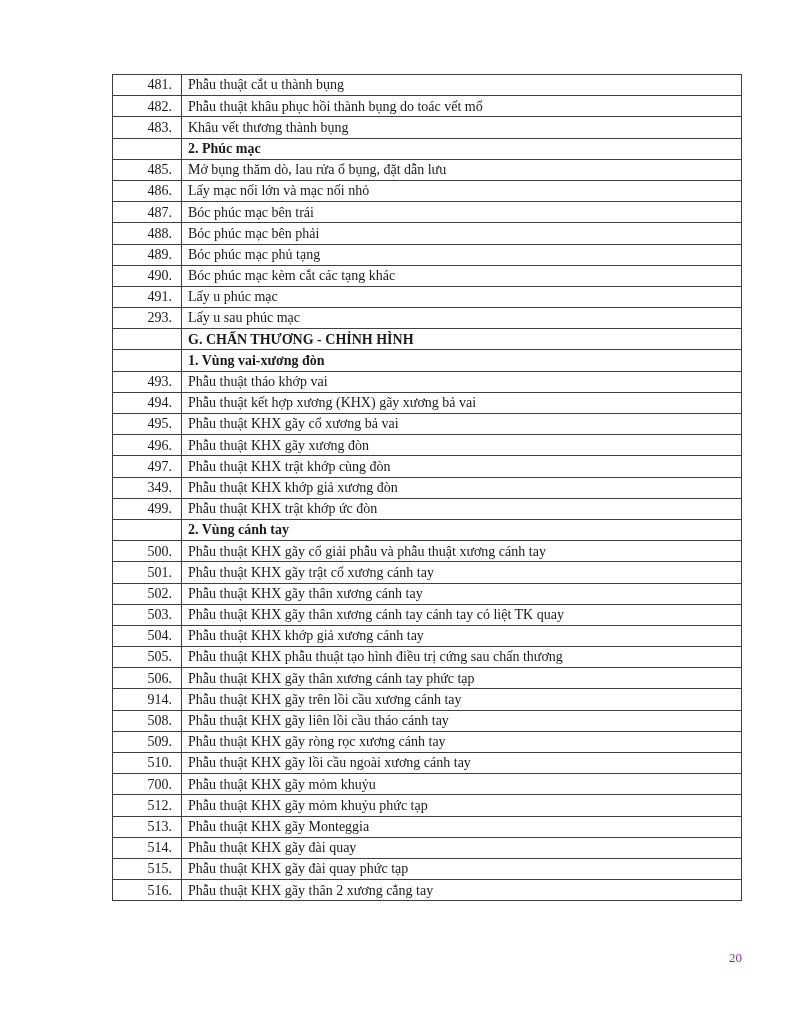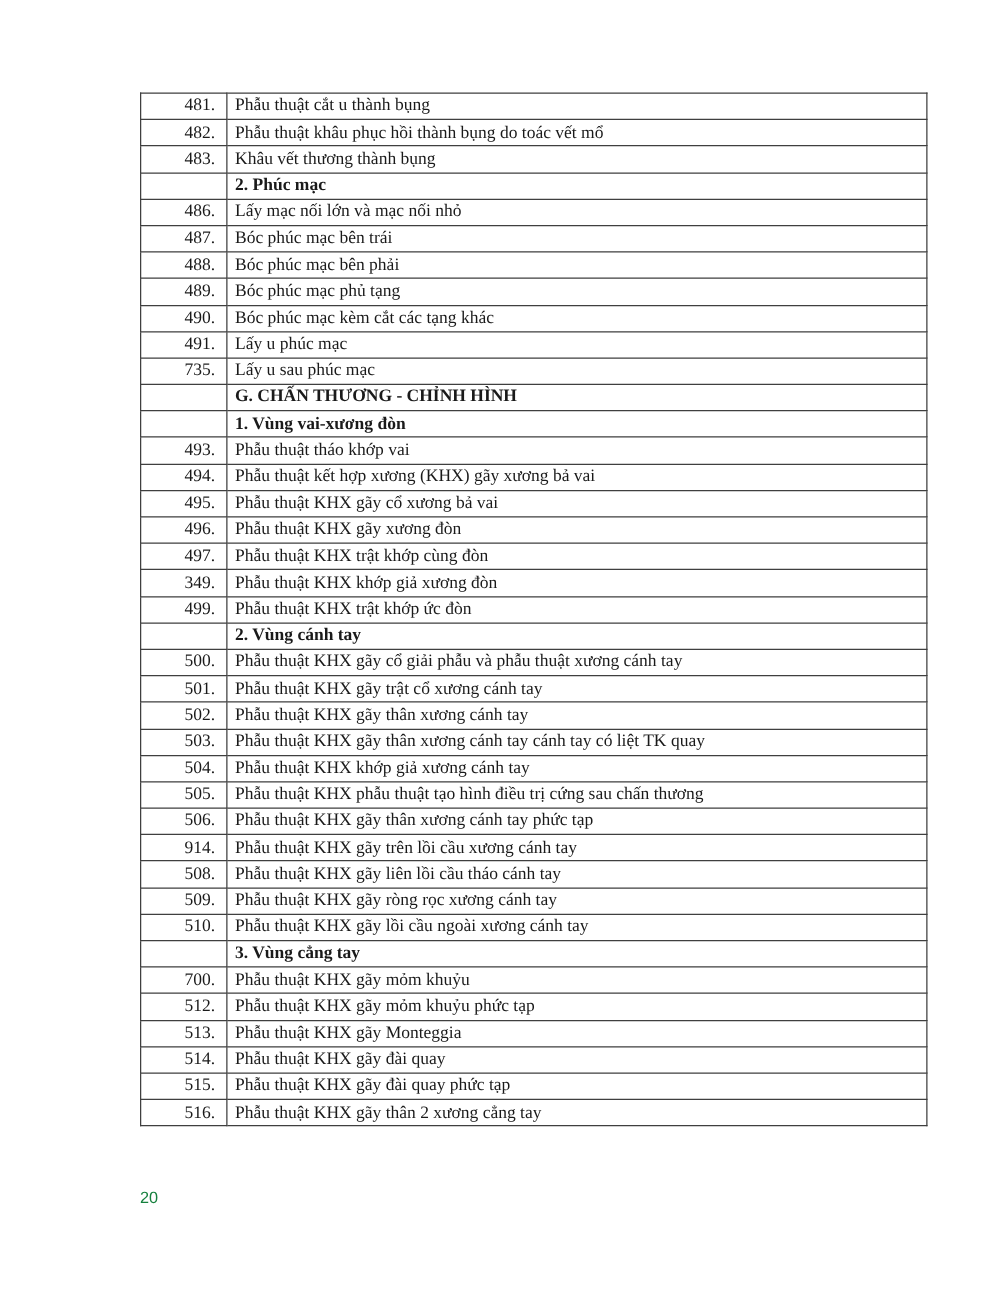--- a/index.html
+++ b/index.html
@@ -79,6 +79,10 @@
           <td class="col-text header">2. Phúc mạc</td>
         </tr>
         <tr>
+          <td class="col-num">485.</td>
+          <td class="col-text">Mở bụng thăm dò, lau rửa ổ bụng, đặt dẫn lưu</td>
+        </tr>
+        <tr>
           <td class="col-num">486.</td>
           <td class="col-text">Lấy mạc nối lớn và mạc nối nhỏ</td>
         </tr>

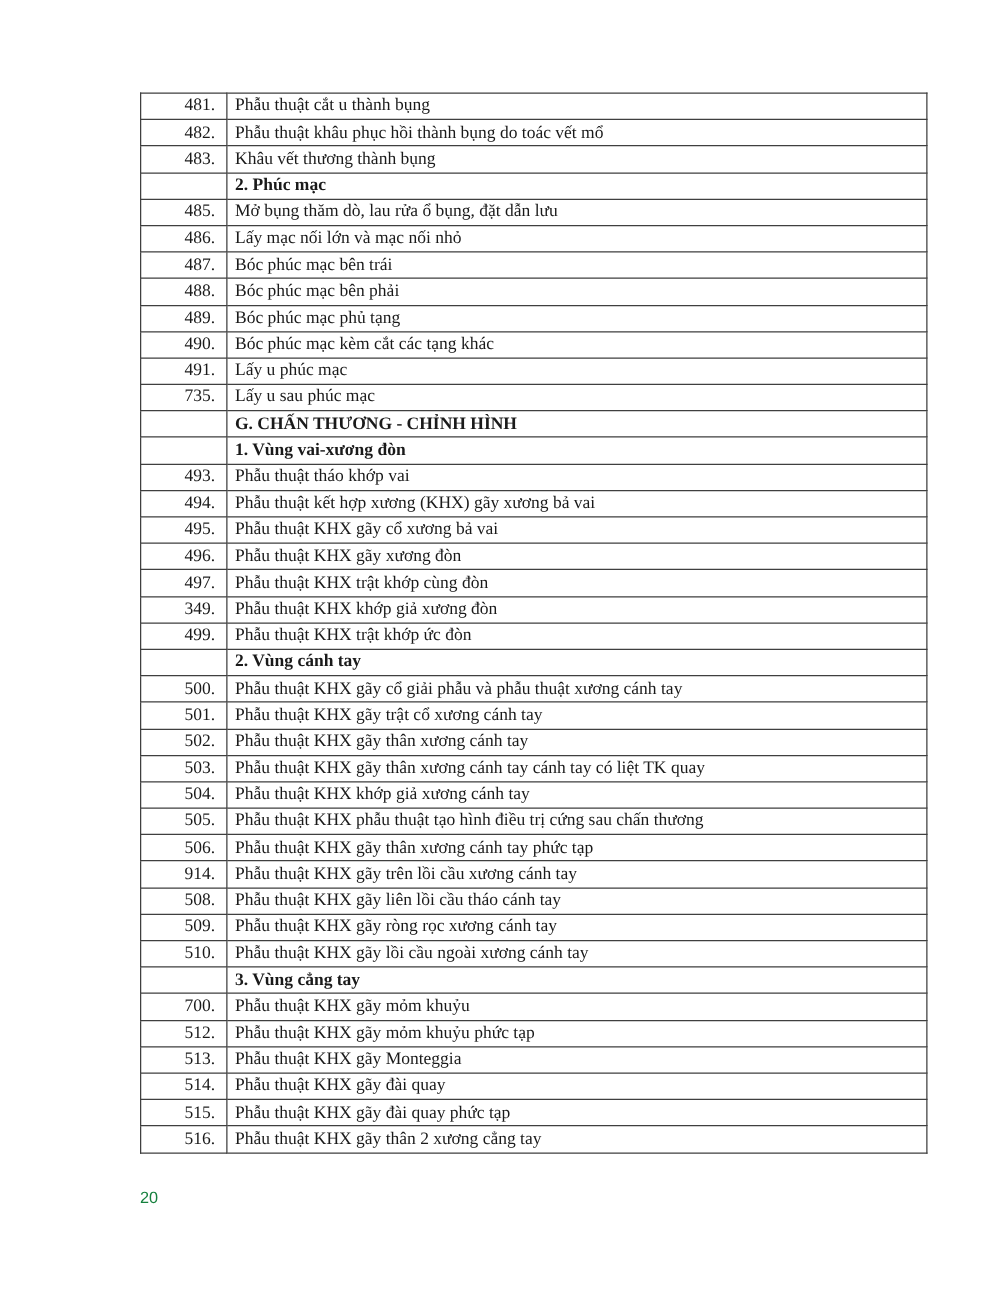--- a/index.html
+++ b/index.html
@@ -107,7 +107,7 @@
           <td class="col-text">Lấy u phúc mạc</td>
         </tr>
         <tr>
-          <td class="col-num">735.</td>
+          <td class="col-num">293.</td>
           <td class="col-text">Lấy u sau phúc mạc</td>
         </tr>
         <tr>

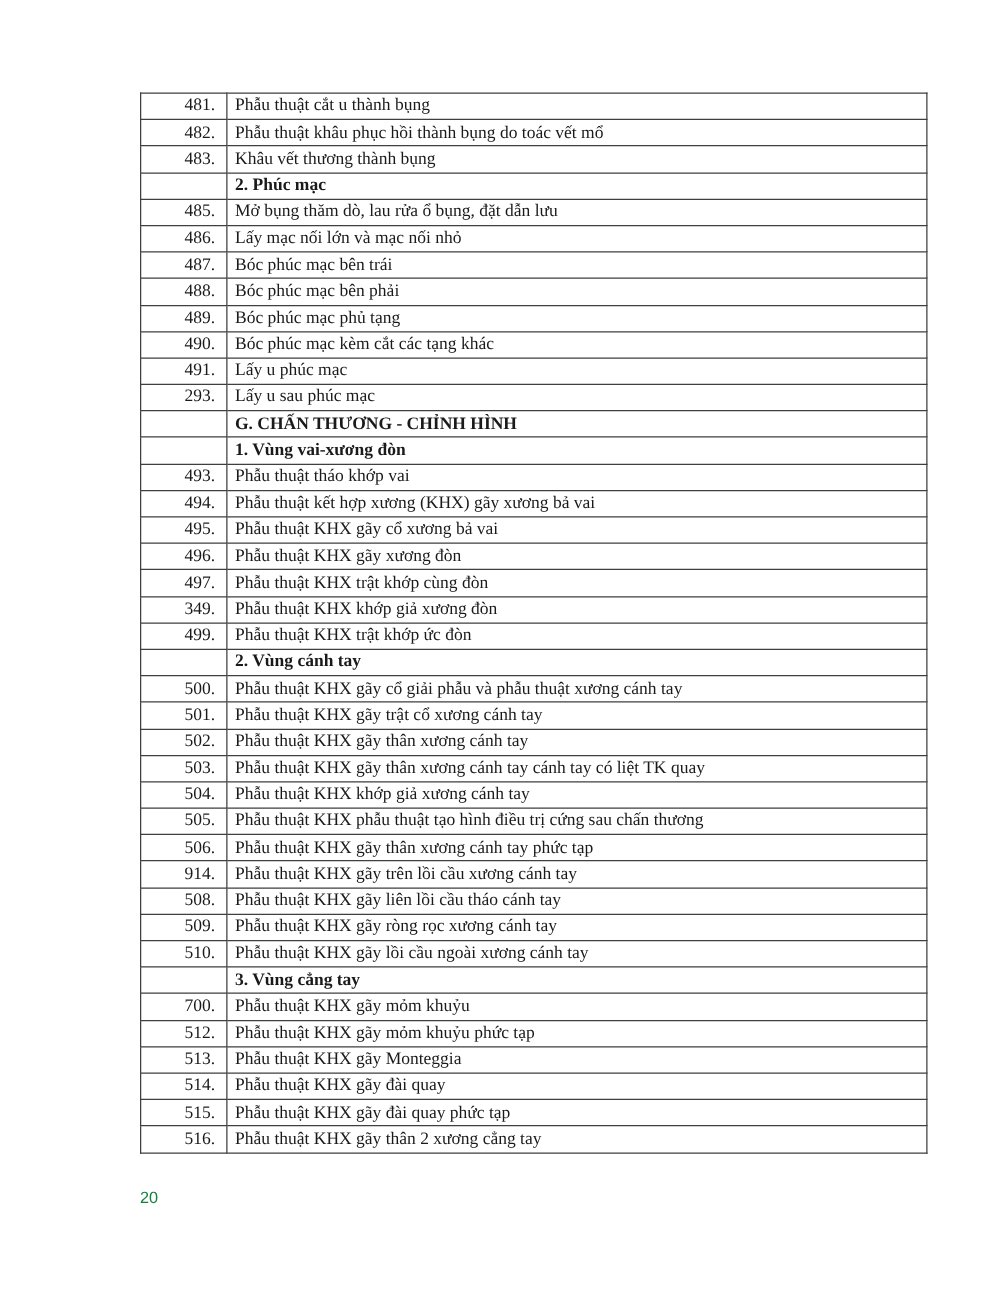--- a/index.html
+++ b/index.html
@@ -195,10 +195,6 @@
           <td class="col-text">Phẫu thuật KHX gãy lồi cầu ngoài xương cánh tay</td>
         </tr>
         <tr>
-          <td class="col-num"></td>
-          <td class="col-text header">3. Vùng cẳng tay</td>
-        </tr>
-        <tr>
           <td class="col-num">700.</td>
           <td class="col-text">Phẫu thuật KHX gãy mỏm khuỷu</td>
         </tr>

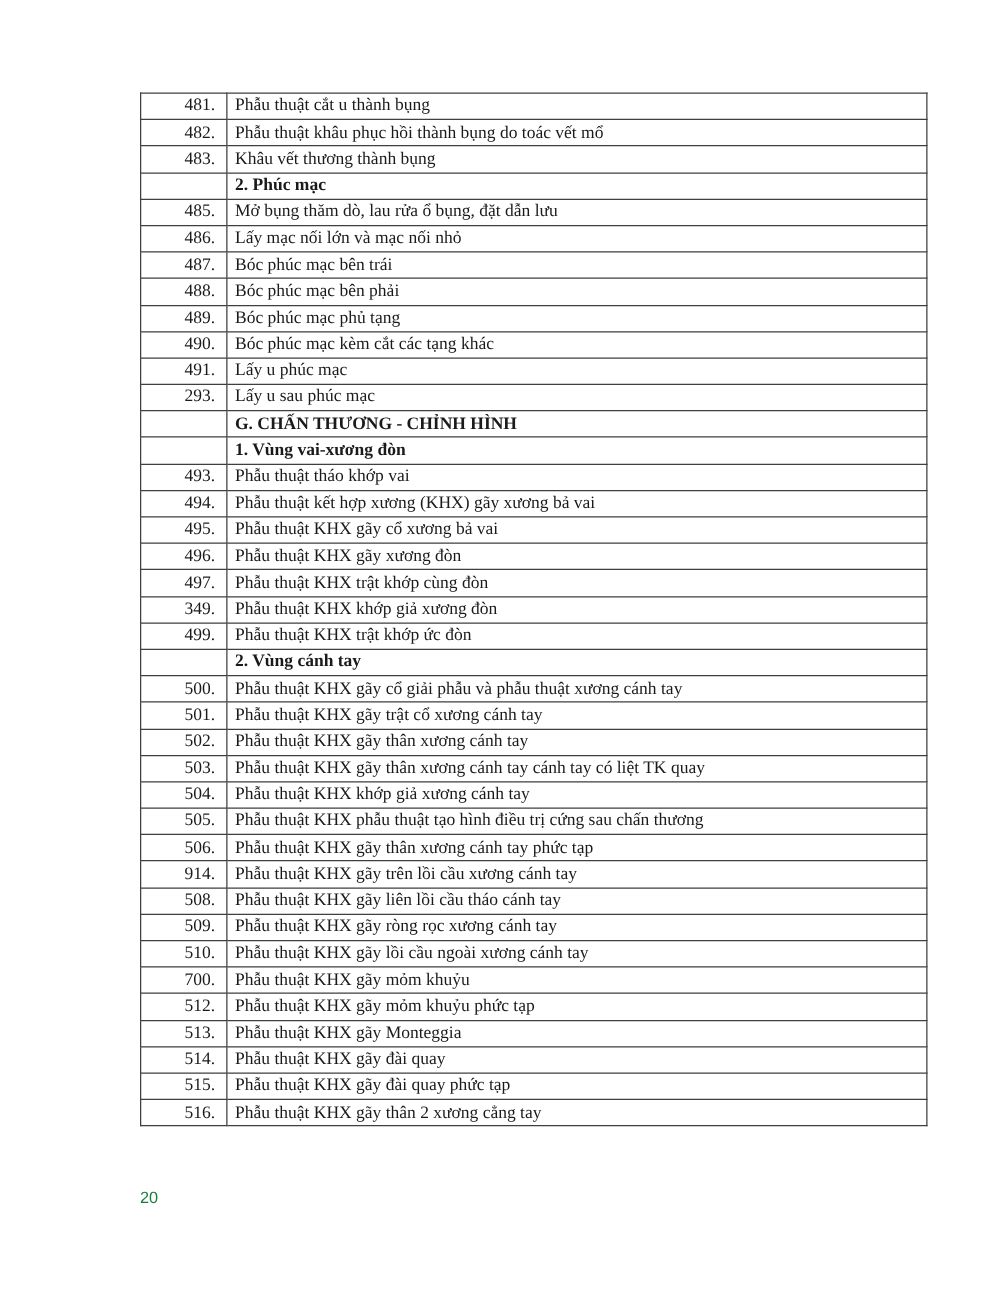--- a/index.html
+++ b/index.html
@@ -50,10 +50,10 @@
     left: 112px;
     top: 950px;
     width: 630px;
-    text-align: left;
-    font-family: Liberation Sans, sans-serif;
+    text-align: right;
+    font-family: Liberation Serif, serif;
     font-size: 13px;
-    color: #15803d;
+    color: #a21caf;
   }
 </style>
 </head>

